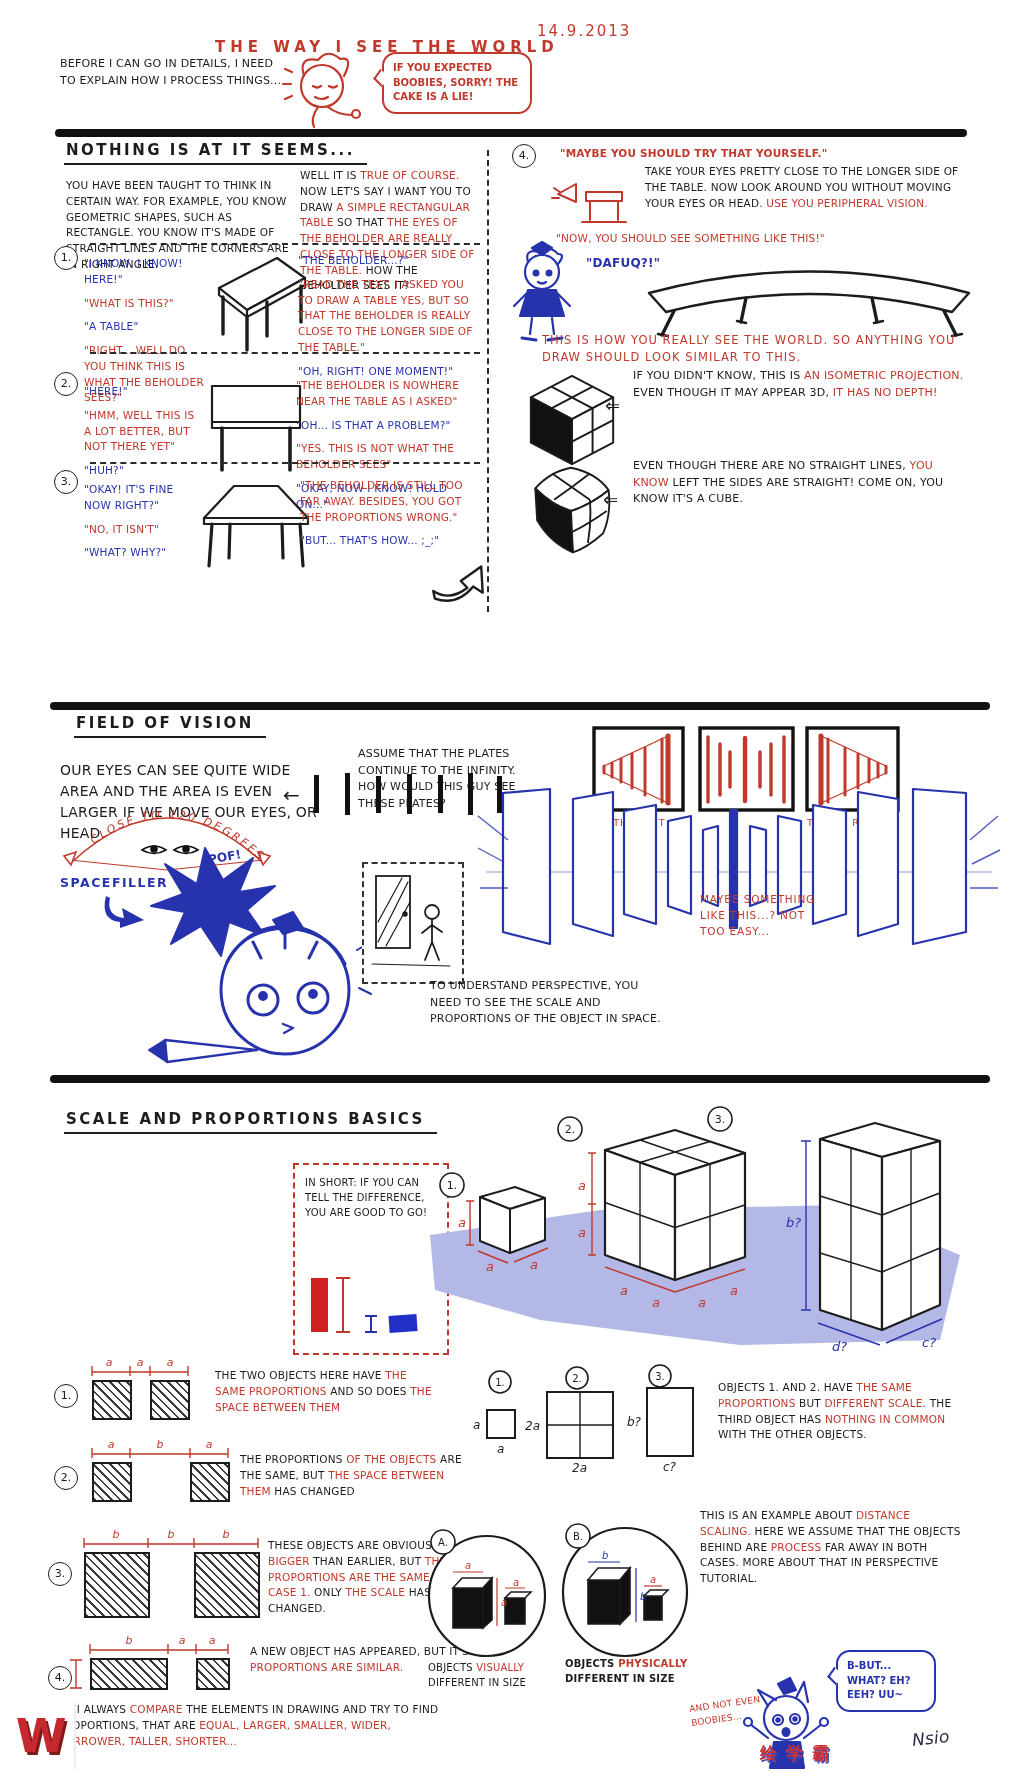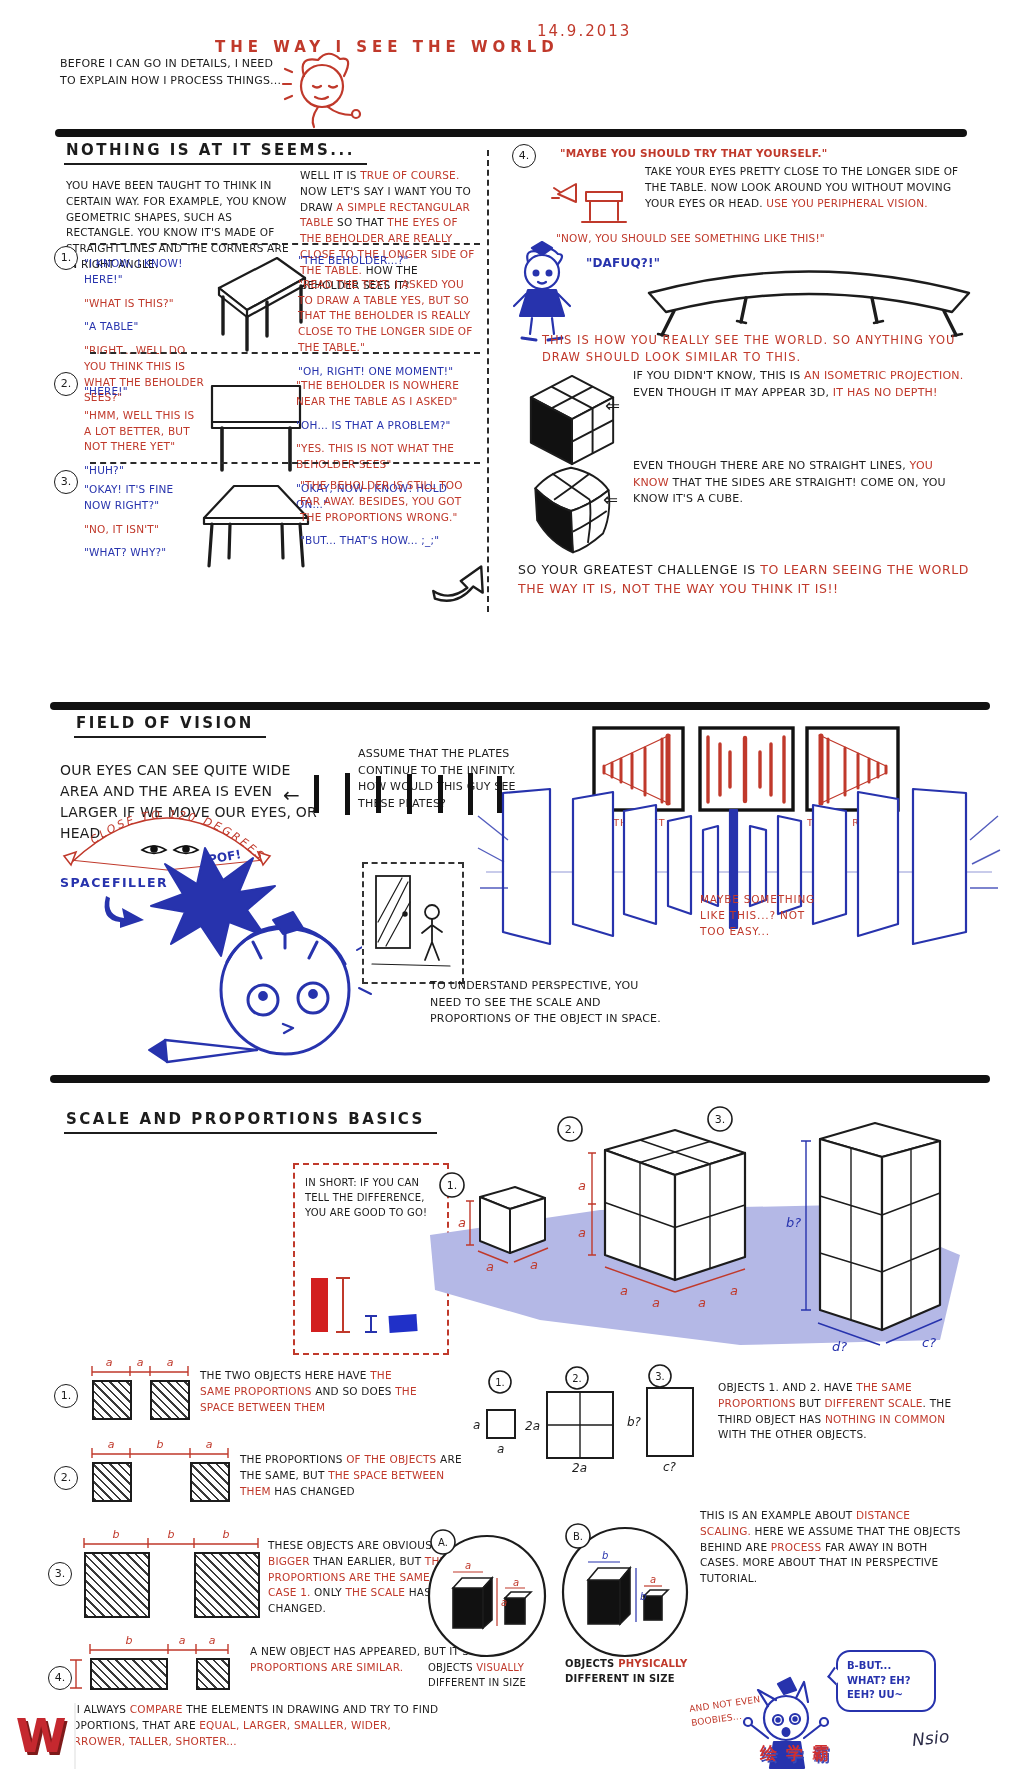--- a/index.html
+++ b/index.html
@@ -54,6 +54,7 @@
     </g>
   </svg>
 
+  <div class="bubble" style="left:382px;top:52px;width:128px">IF YOU EXPECTED BOOBIES, SORRY! THE CAKE IS A LIE!</div>
 
   <div class="bar" style="left:55px;top:129px;width:912px"></div>
 

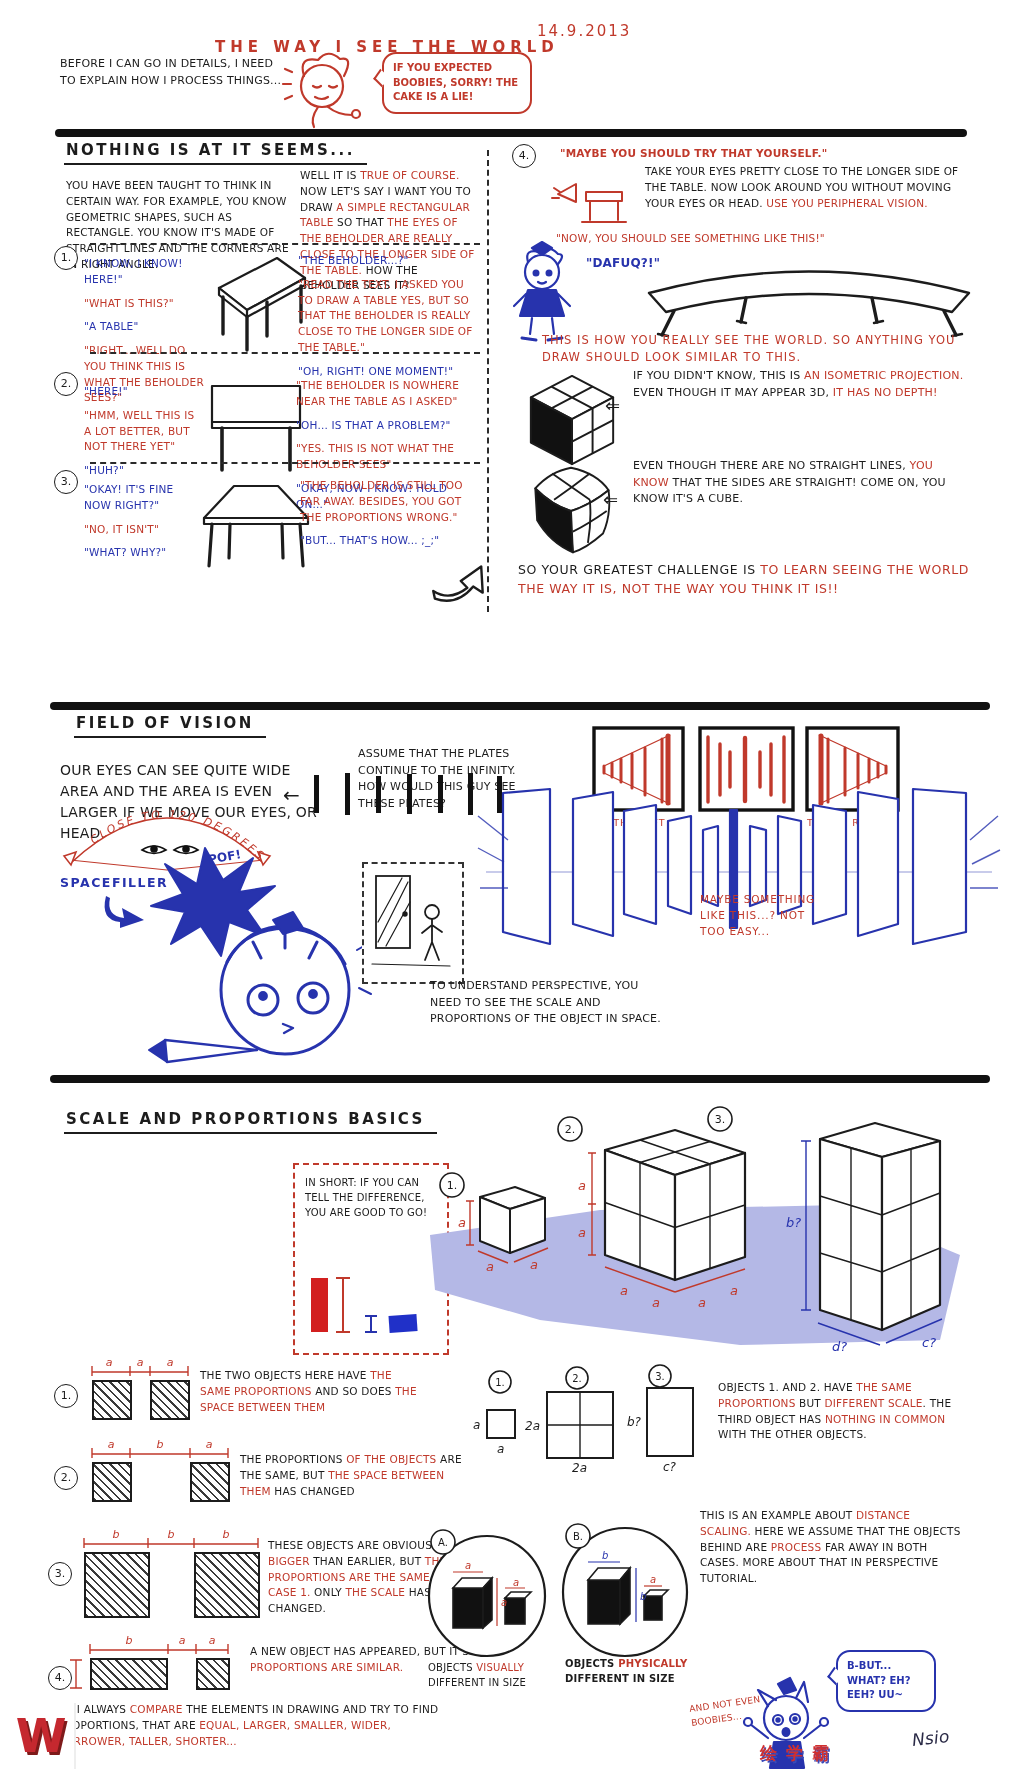--- a/index.html
+++ b/index.html
@@ -183,7 +183,7 @@
     </g>
   </svg>
   <div class="t" style="left:603px;top:486px;font-size:18px">⇐</div>
-  <div class="t" style="left:633px;top:458px;width:330px;font-size:11px"><span class="c-k">EVEN THOUGH THERE ARE NO STRAIGHT LINES, </span><span class="c-r">YOU KNOW</span><span class="c-k"> THAT THE SIDES ARE STRAIGHT! COME ON, YOU KNOW IT'S A CUBE.</span></div>
+  <div class="t" style="left:633px;top:458px;width:330px;font-size:11px"><span class="c-k">EVEN THOUGH THERE ARE NO STRAIGHT LINES, </span><span class="c-r">YOU KNOW</span><span class="c-k"> LEFT THE SIDES ARE STRAIGHT! COME ON, YOU KNOW IT'S A CUBE.</span></div>
 
   <div class="t" style="left:518px;top:560px;width:456px;font-size:12.5px;letter-spacing:.6px;line-height:1.55"><span class="c-k">SO YOUR GREATEST CHALLENGE IS </span><span class="c-r">TO LEARN SEEING THE WORLD THE WAY IT IS, NOT THE WAY YOU THINK IT IS!!</span></div>
 

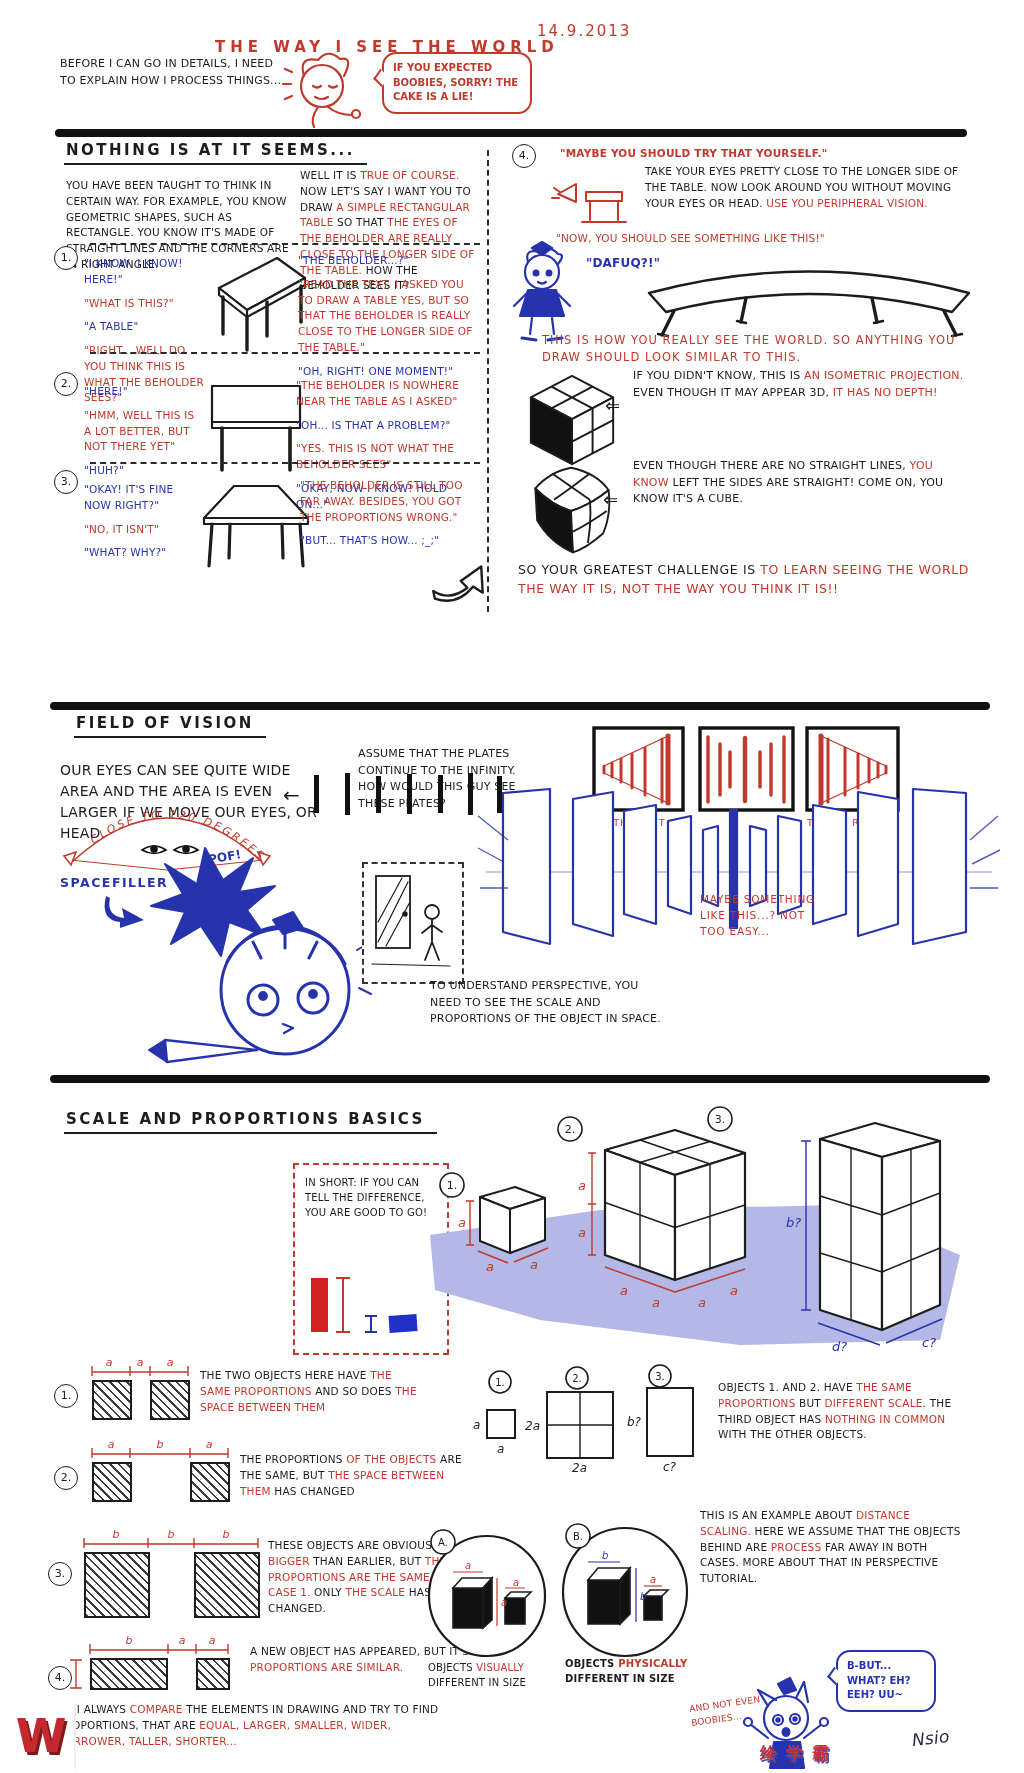--- a/index.html
+++ b/index.html
@@ -185,7 +185,6 @@
   <div class="t" style="left:603px;top:486px;font-size:18px">⇐</div>
   <div class="t" style="left:633px;top:458px;width:330px;font-size:11px"><span class="c-k">EVEN THOUGH THERE ARE NO STRAIGHT LINES, </span><span class="c-r">YOU KNOW</span><span class="c-k"> LEFT THE SIDES ARE STRAIGHT! COME ON, YOU KNOW IT'S A CUBE.</span></div>
 
-  <div class="t" style="left:518px;top:560px;width:456px;font-size:12.5px;letter-spacing:.6px;line-height:1.55"><span class="c-k">SO YOUR GREATEST CHALLENGE IS </span><span class="c-r">TO LEARN SEEING THE WORLD THE WAY IT IS, NOT THE WAY YOU THINK IT IS!!</span></div>
 
   <div class="bar" style="left:50px;top:702px;width:940px"></div>
   <div class="sec-title" style="left:74px;top:714px">FIELD OF VISION</div>

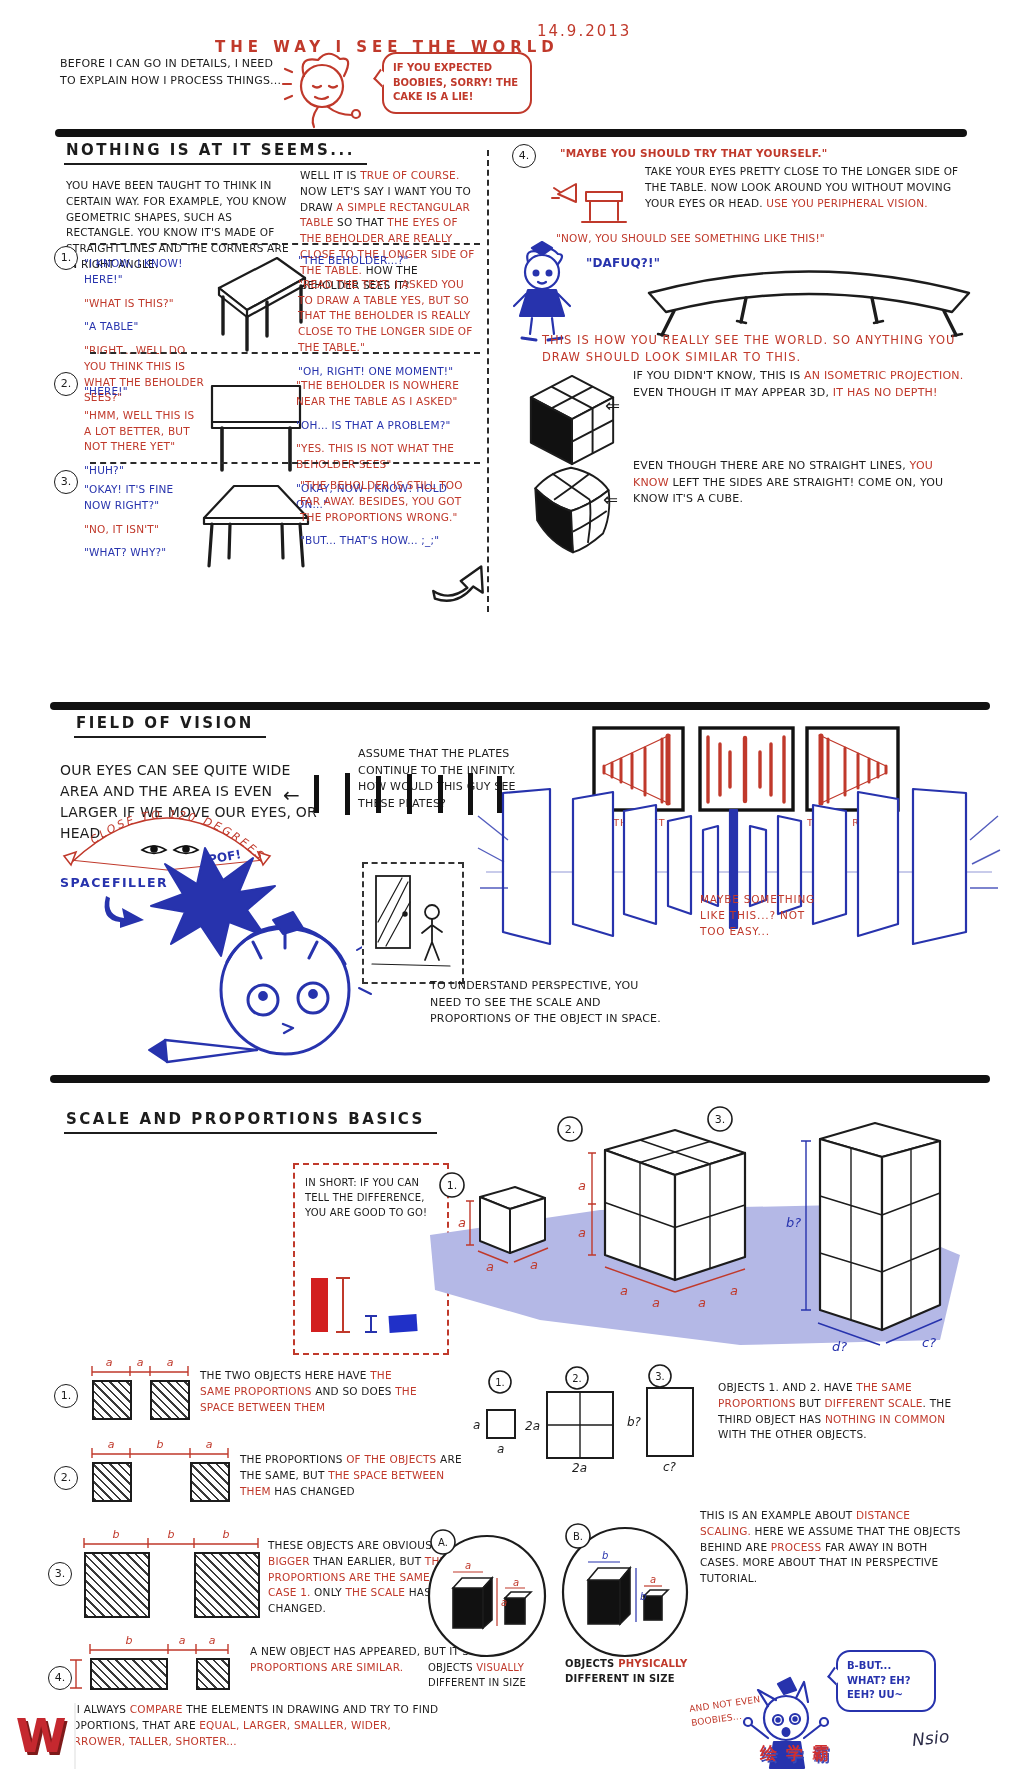--- a/index.html
+++ b/index.html
@@ -395,7 +395,7 @@
   </svg>
   <div class="hatch" style="left:92px;top:1380px;width:36px;height:36px"></div>
   <div class="hatch" style="left:150px;top:1380px;width:36px;height:36px"></div>
-  <div class="t" style="left:200px;top:1368px;width:222px"><span class="c-k">THE TWO OBJECTS HERE HAVE </span><span class="c-r">THE SAME PROPORTIONS</span><span class="c-k"> AND SO DOES </span><span class="c-r">THE SPACE BETWEEN THEM</span></div>
+  <div class="t" style="left:215px;top:1368px;width:222px"><span class="c-k">THE TWO OBJECTS HERE HAVE </span><span class="c-r">THE SAME PROPORTIONS</span><span class="c-k"> AND SO DOES </span><span class="c-r">THE SPACE BETWEEN THEM</span></div>
 
   <div class="num" style="left:54px;top:1466px">2.</div>
   <svg style="left:90px;top:1438px" width="140" height="20" viewBox="0 0 140 20">

